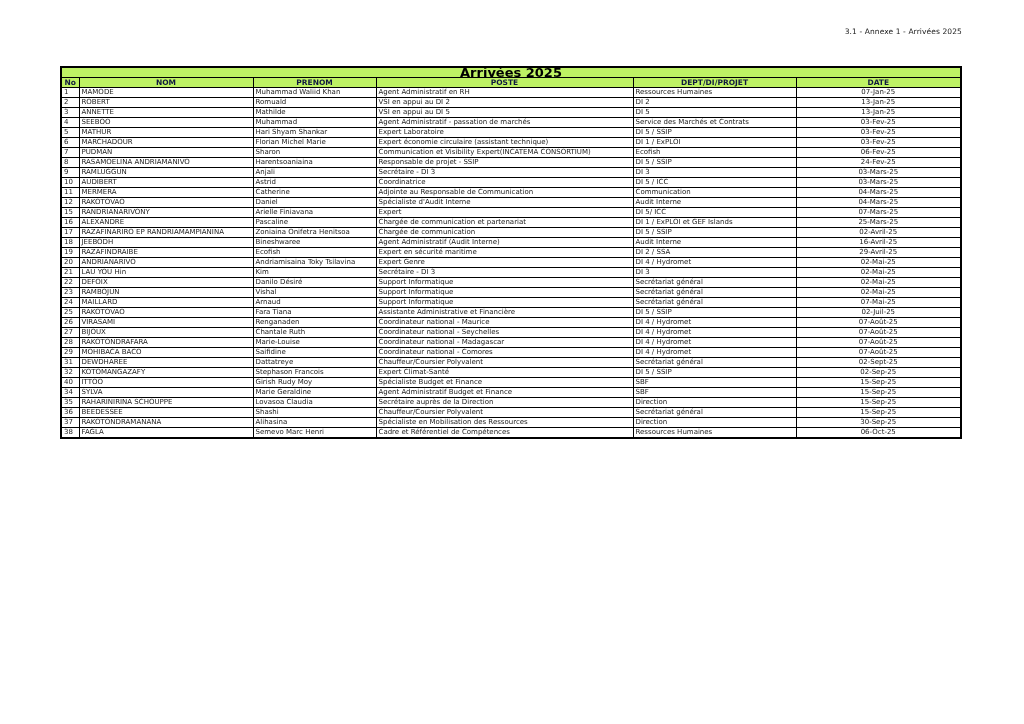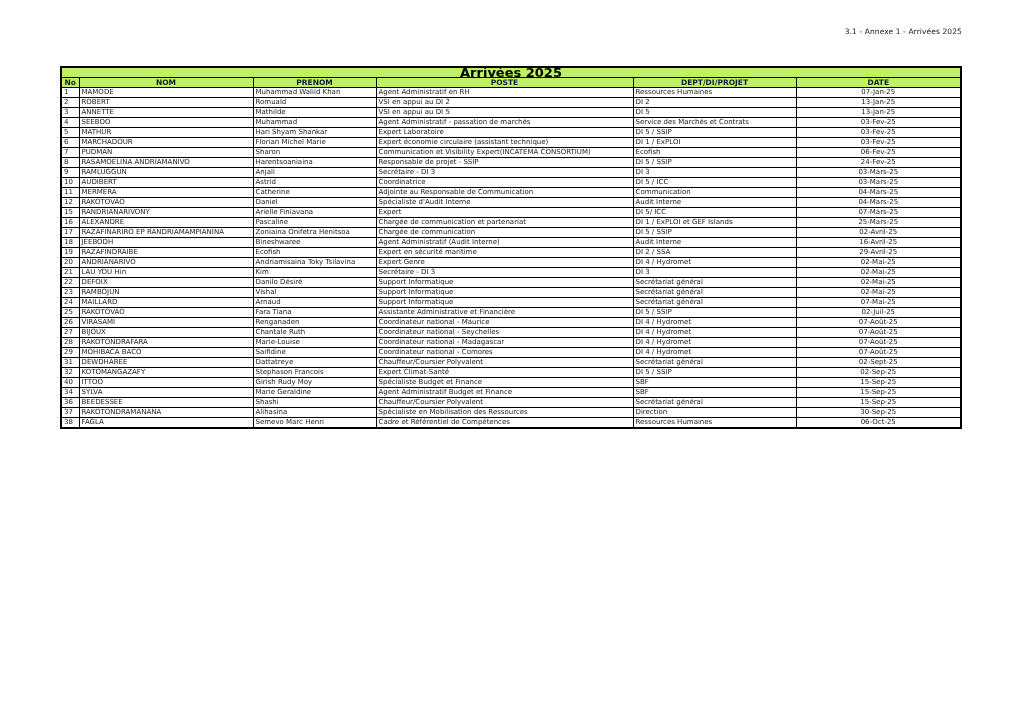--- a/index.html
+++ b/index.html
@@ -333,6 +333,14 @@
         <td class="c5">15-Sep-25</td>
       </tr>
       <tr>
+        <td class="c0">35</td>
+        <td class="c1">RAHARINIRINA SCHOUPPE</td>
+        <td class="c2">Lovasoa Claudia</td>
+        <td class="c3">Secrétaire auprès de la Direction</td>
+        <td class="c4">Direction</td>
+        <td class="c5">15-Sep-25</td>
+      </tr>
+      <tr>
         <td class="c0">36</td>
         <td class="c1">BEEDESSEE</td>
         <td class="c2">Shashi</td>

